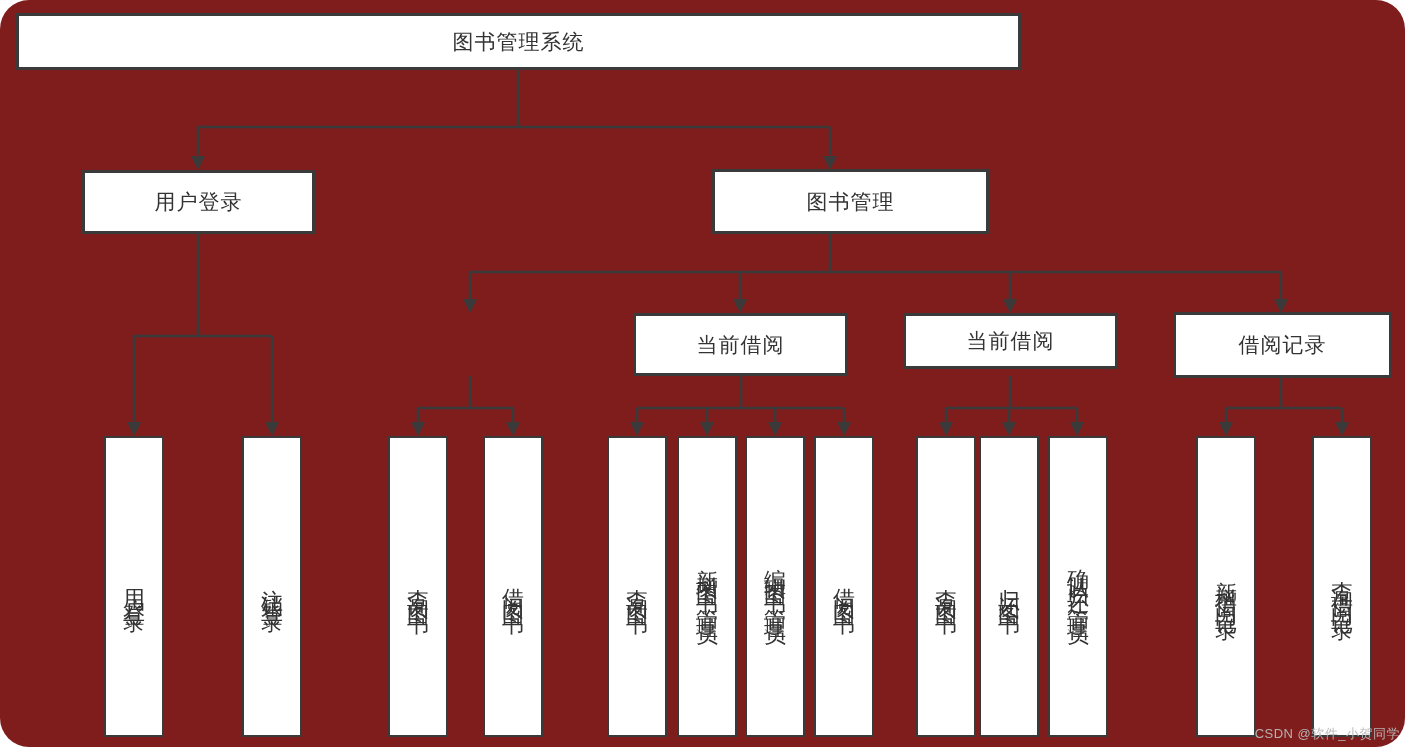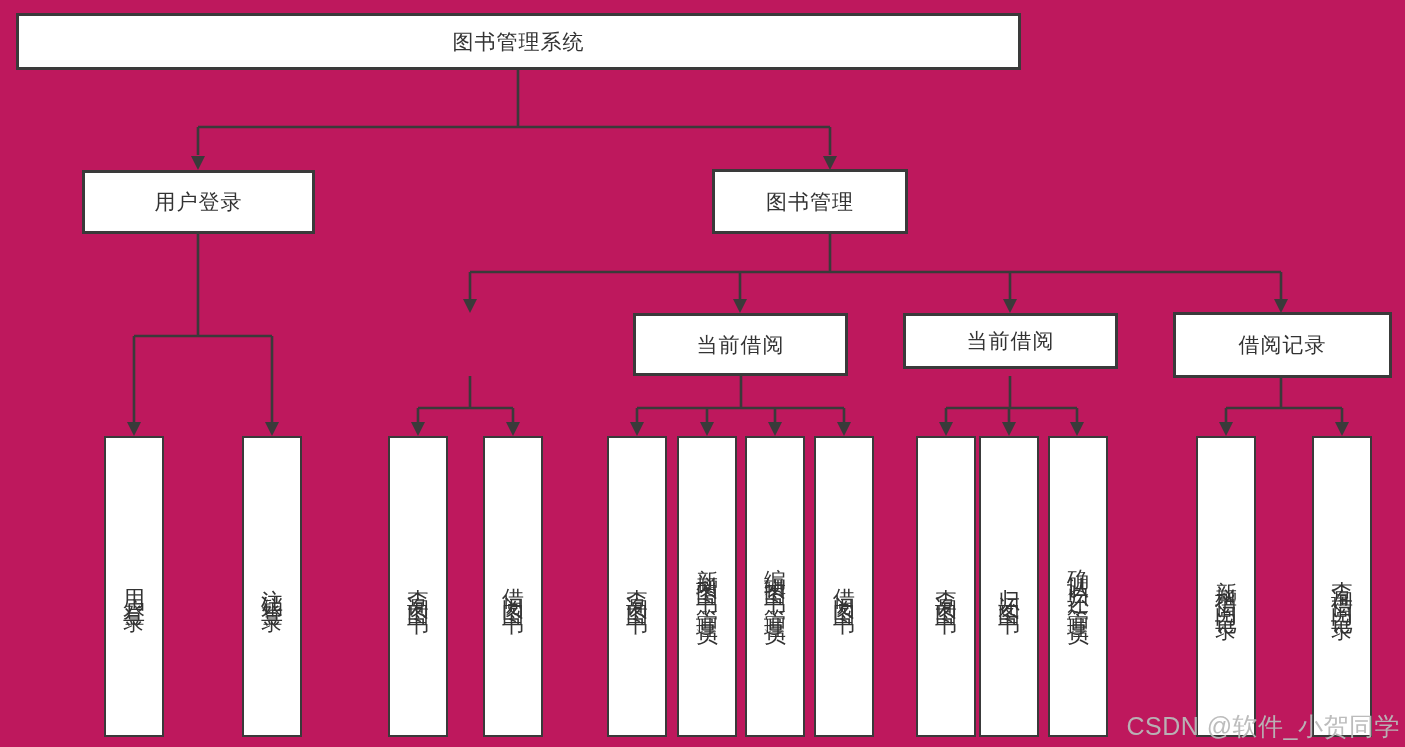--- a/index.html
+++ b/index.html
@@ -6,9 +6,10 @@
   .canvas{
     position:relative;
     width:1405px;height:747px;
-    background:#be185d;
+    background:#7f1d1d;
     font-family:"Liberation Sans","DejaVu Sans",sans-serif;
     overflow:hidden;
+    border-radius:29px;
   }
   .wires{position:absolute;left:0;top:0;width:1405px;height:747px;z-index:1;}
   .box{

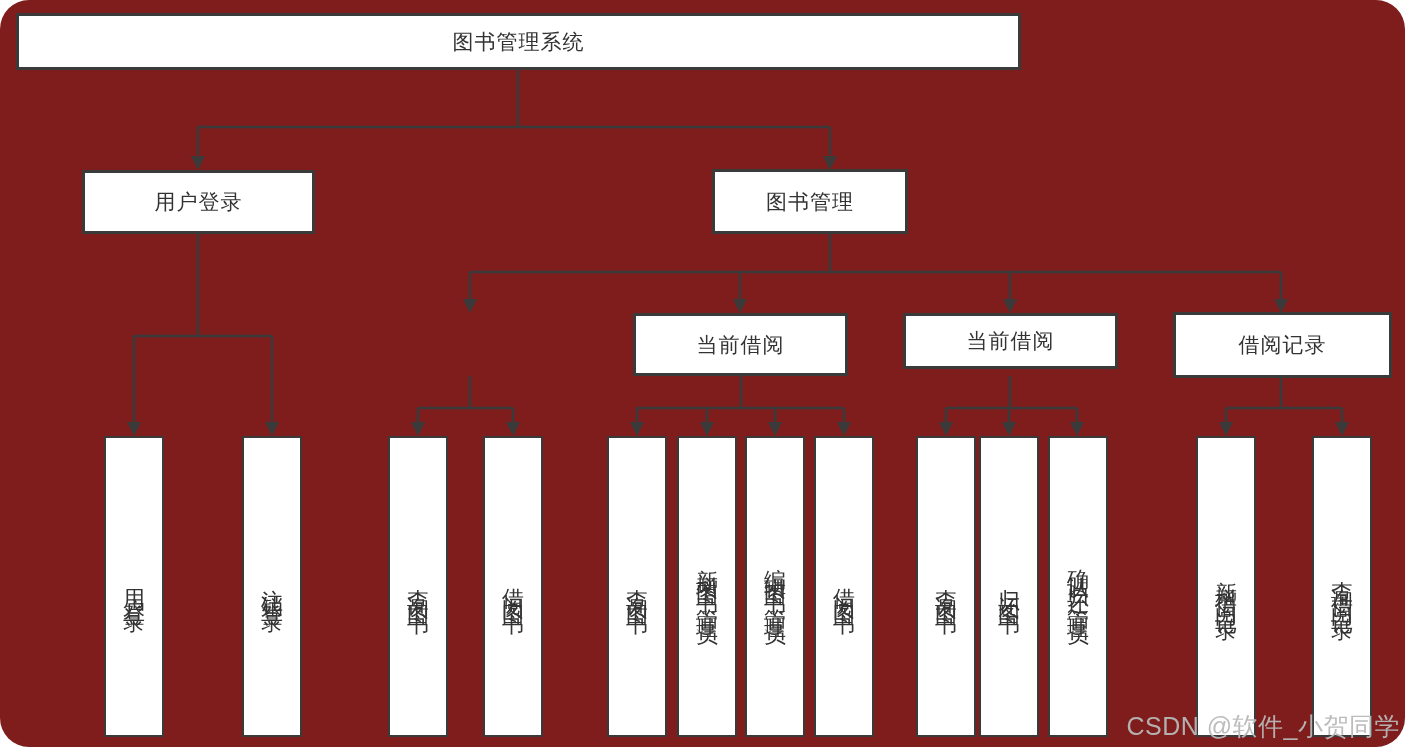--- a/index.html
+++ b/index.html
@@ -95,7 +95,7 @@
   <div class="box hbox" style="left:82px;top:170px;width:233px;height:64px">
     <span>用户登录</span>
   </div>
-  <div class="box hbox" style="left:712px;top:169px;width:196px;height:65px">
+  <div class="box hbox" style="left:712px;top:169px;width:277px;height:65px">
     <span>图书管理</span>
   </div>
 

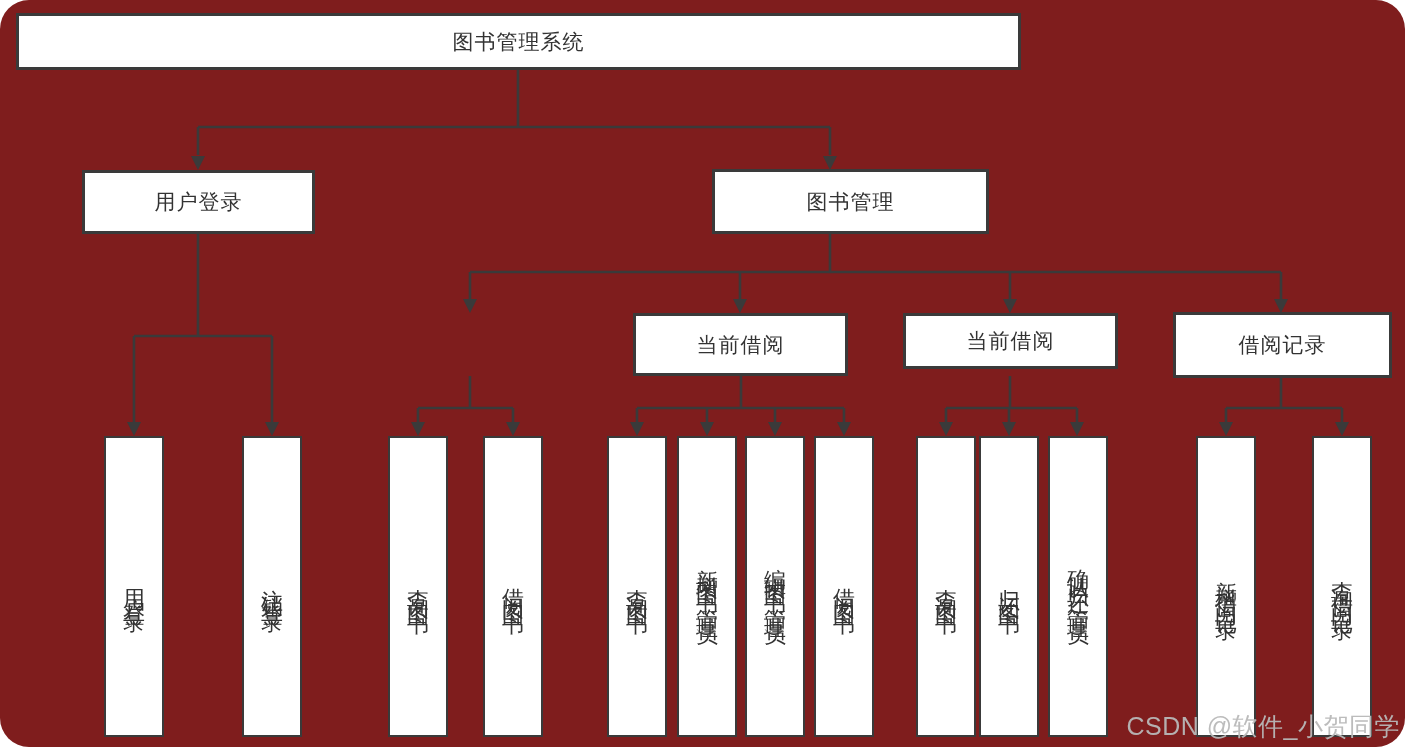--- a/index.html
+++ b/index.html
@@ -37,7 +37,7 @@
   .watermark{
     position:absolute;
     right:5px;bottom:4px;
-    font-size:25px;
+    font-size:13px;
     color:rgba(184,184,184,0.95);
     z-index:3;
     letter-spacing:0.5px;

